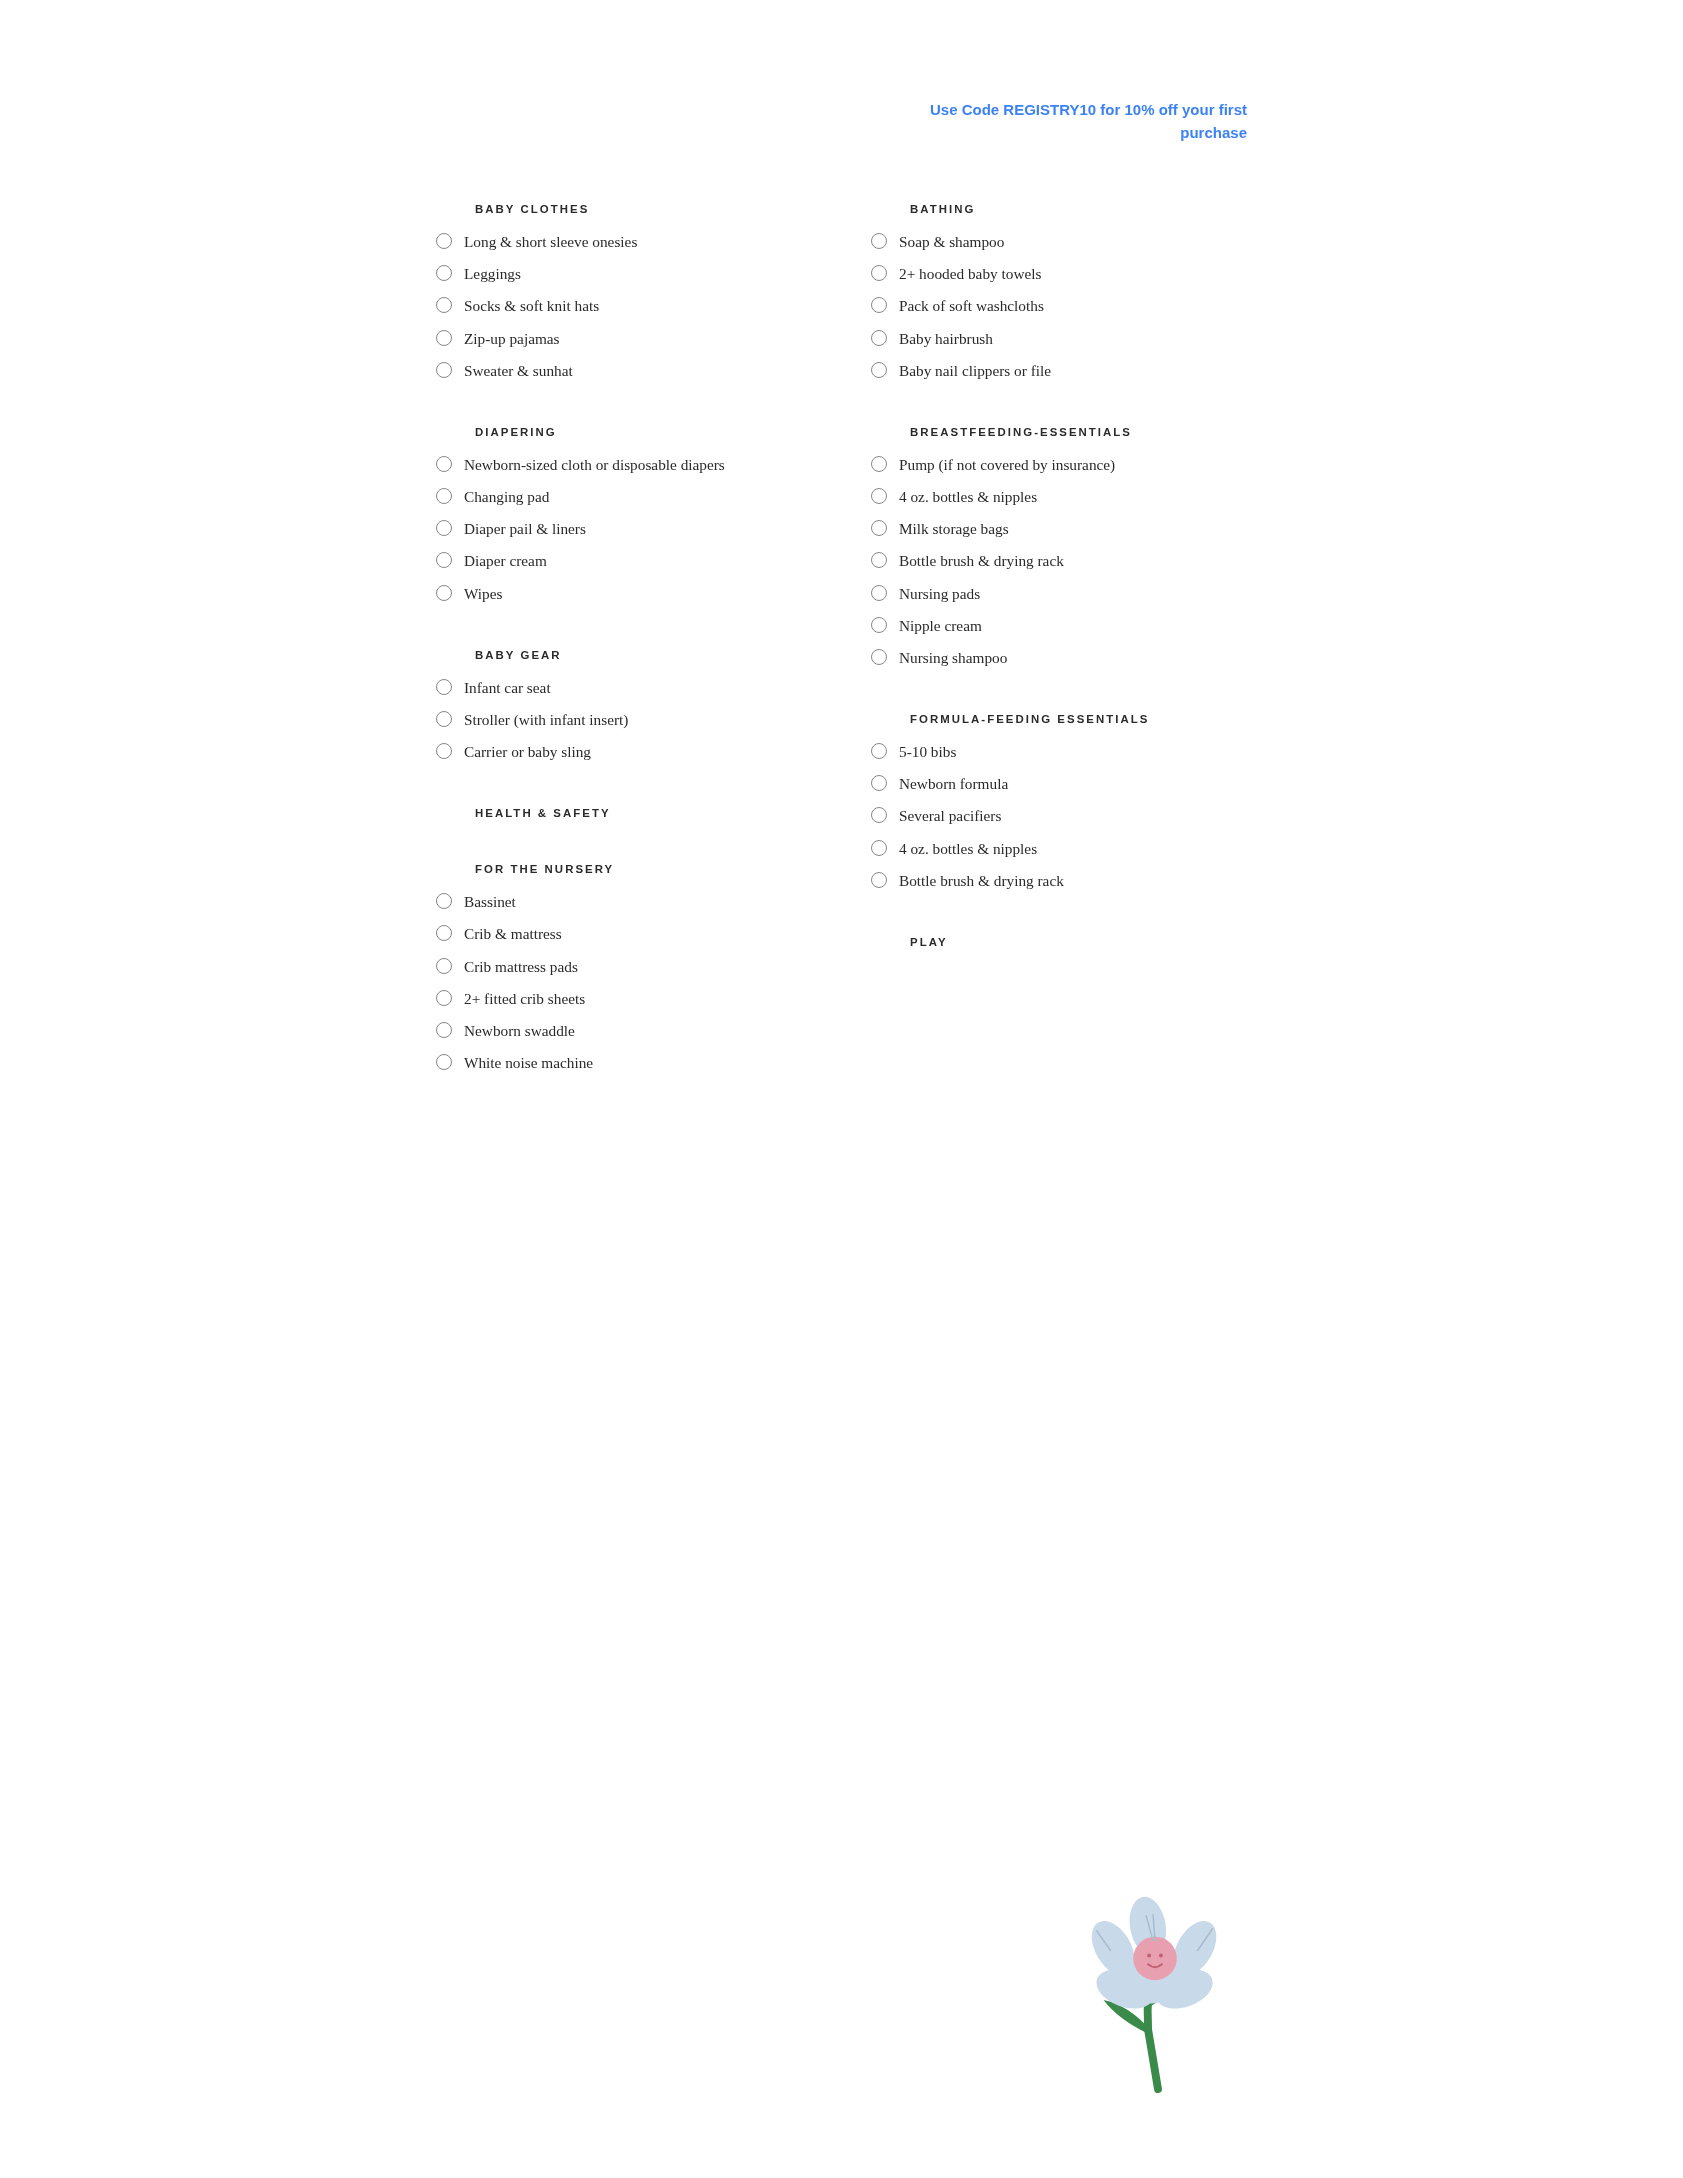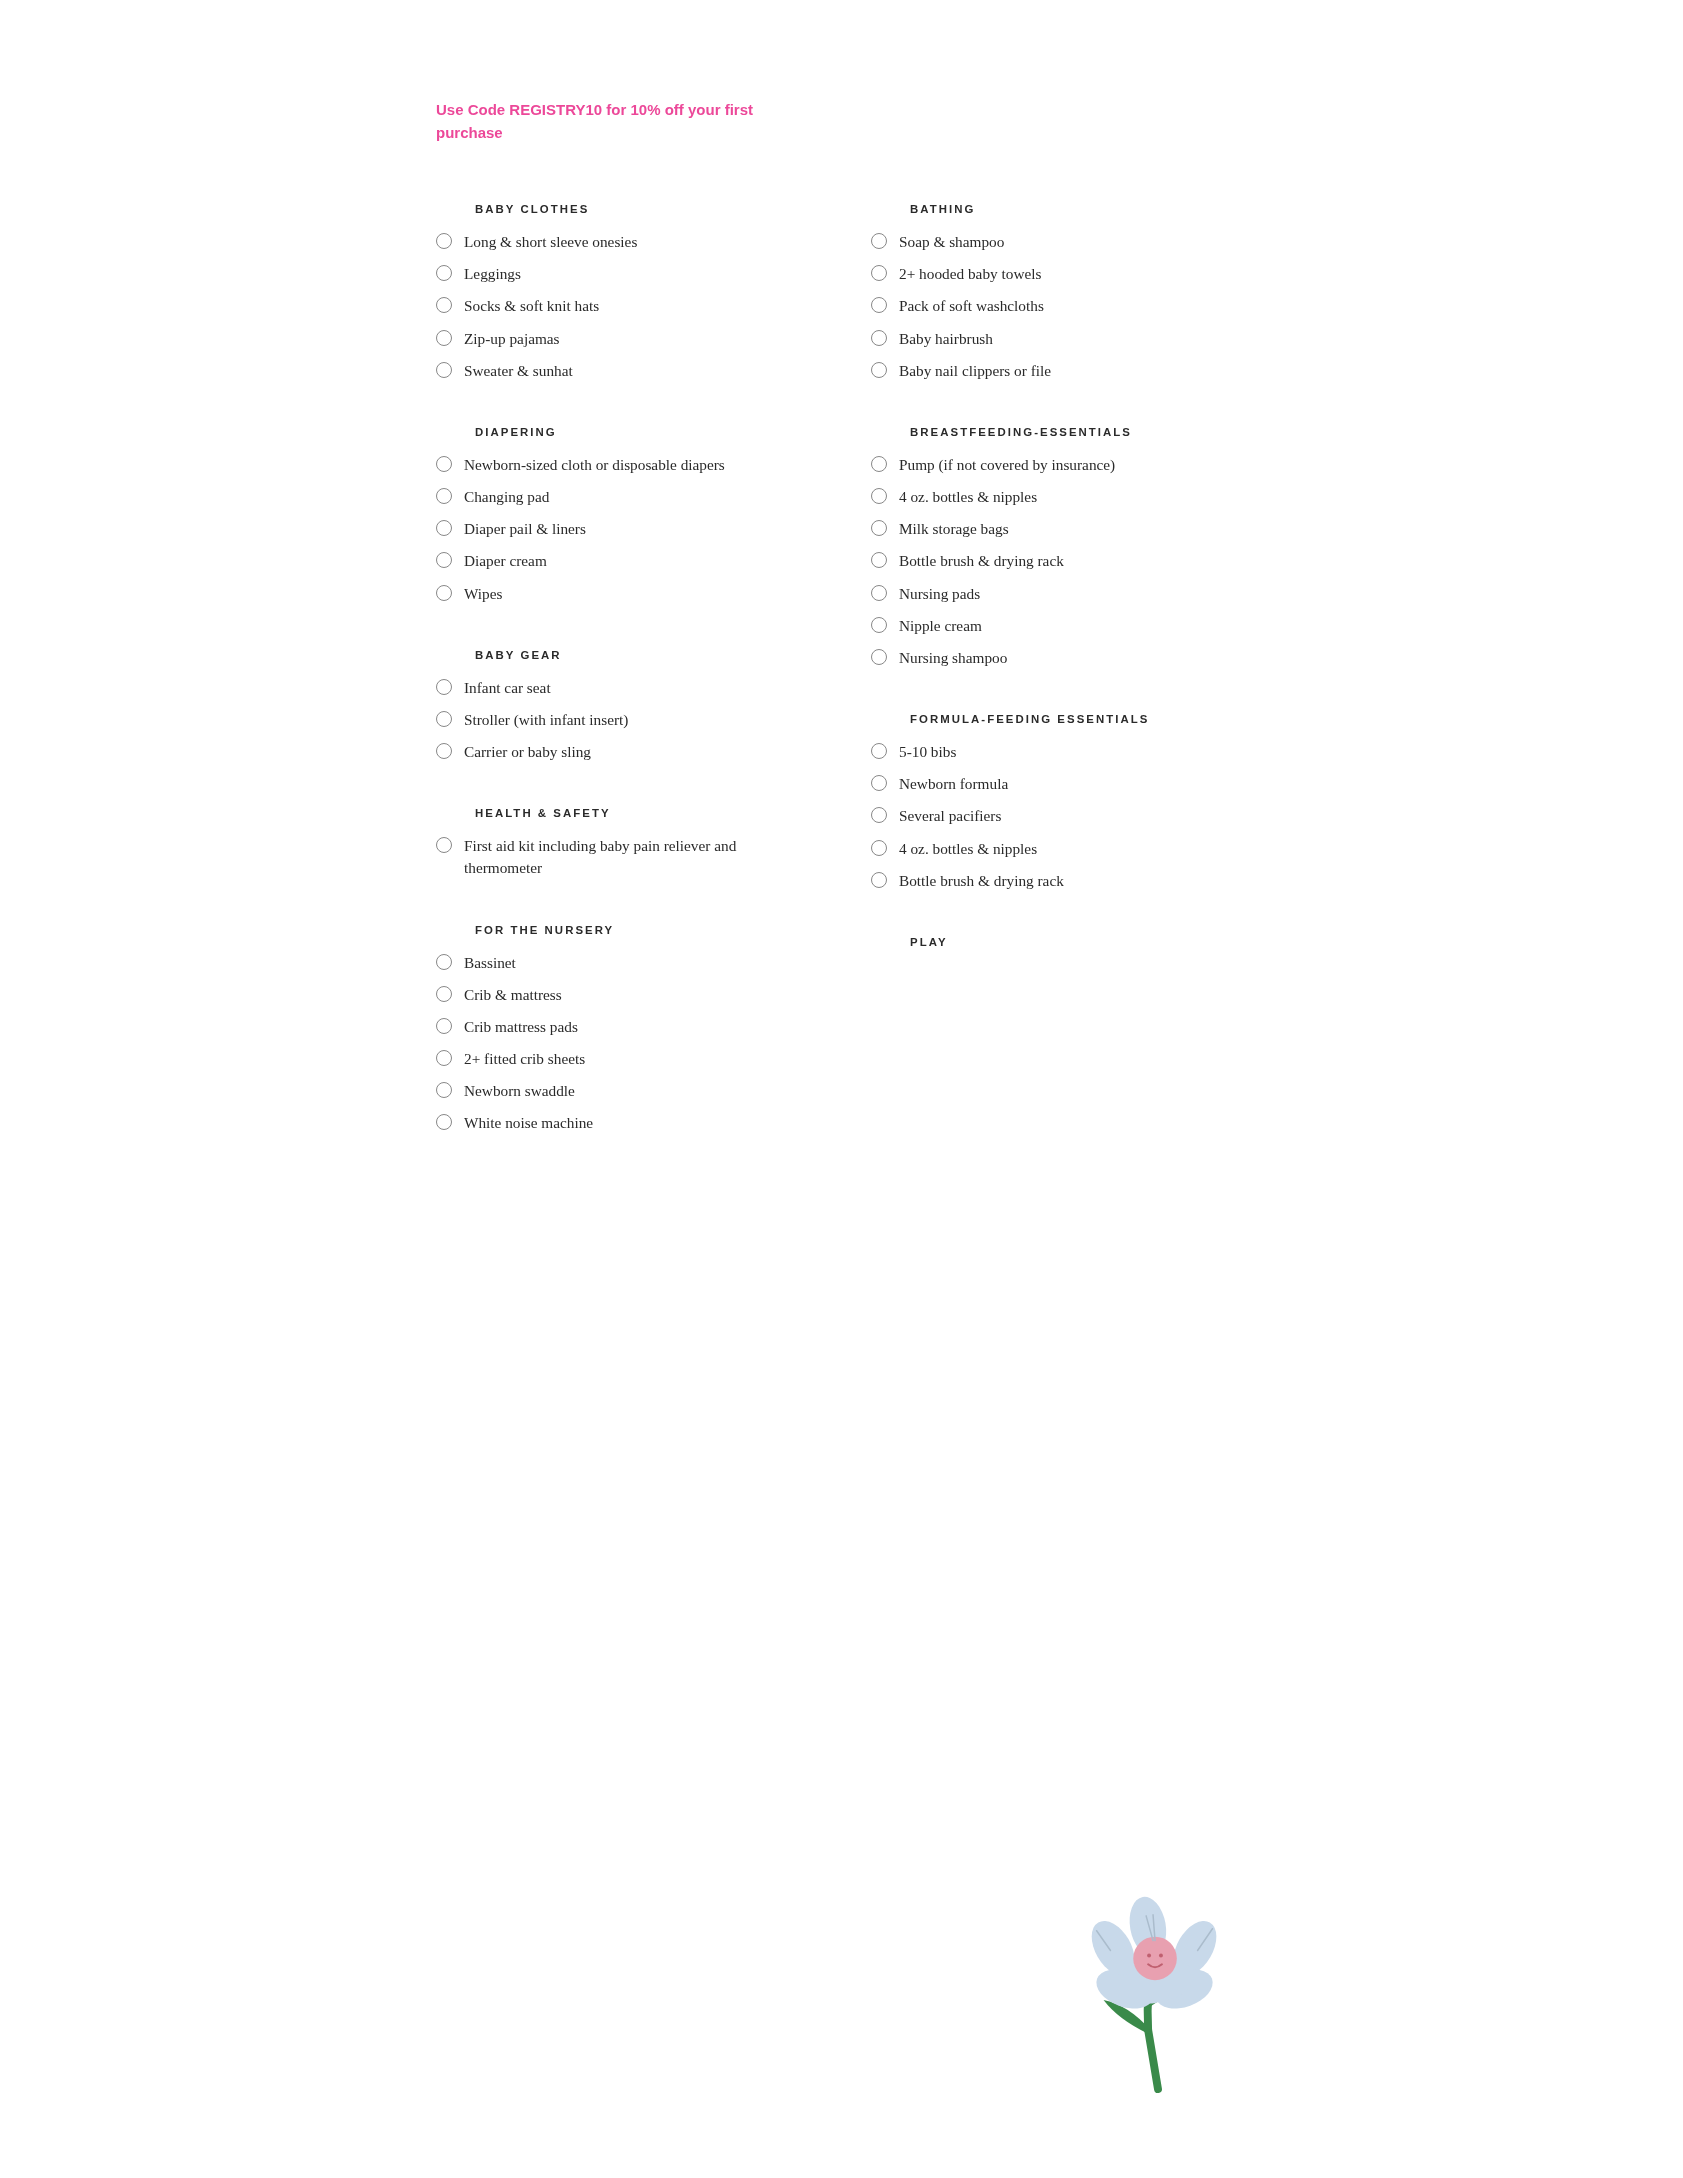--- a/index.html
+++ b/index.html
@@ -42,11 +42,11 @@
     }
 
     .subtitle {
-      text-align: left;
+      text-align: right;
       font-family: Arial, sans-serif;
       font-size: 15px;
       font-weight: 700;
-      color: #ec4899;
+      color: #3b82f6;
       line-height: 1.5;
       margin-bottom: 59px;
     }

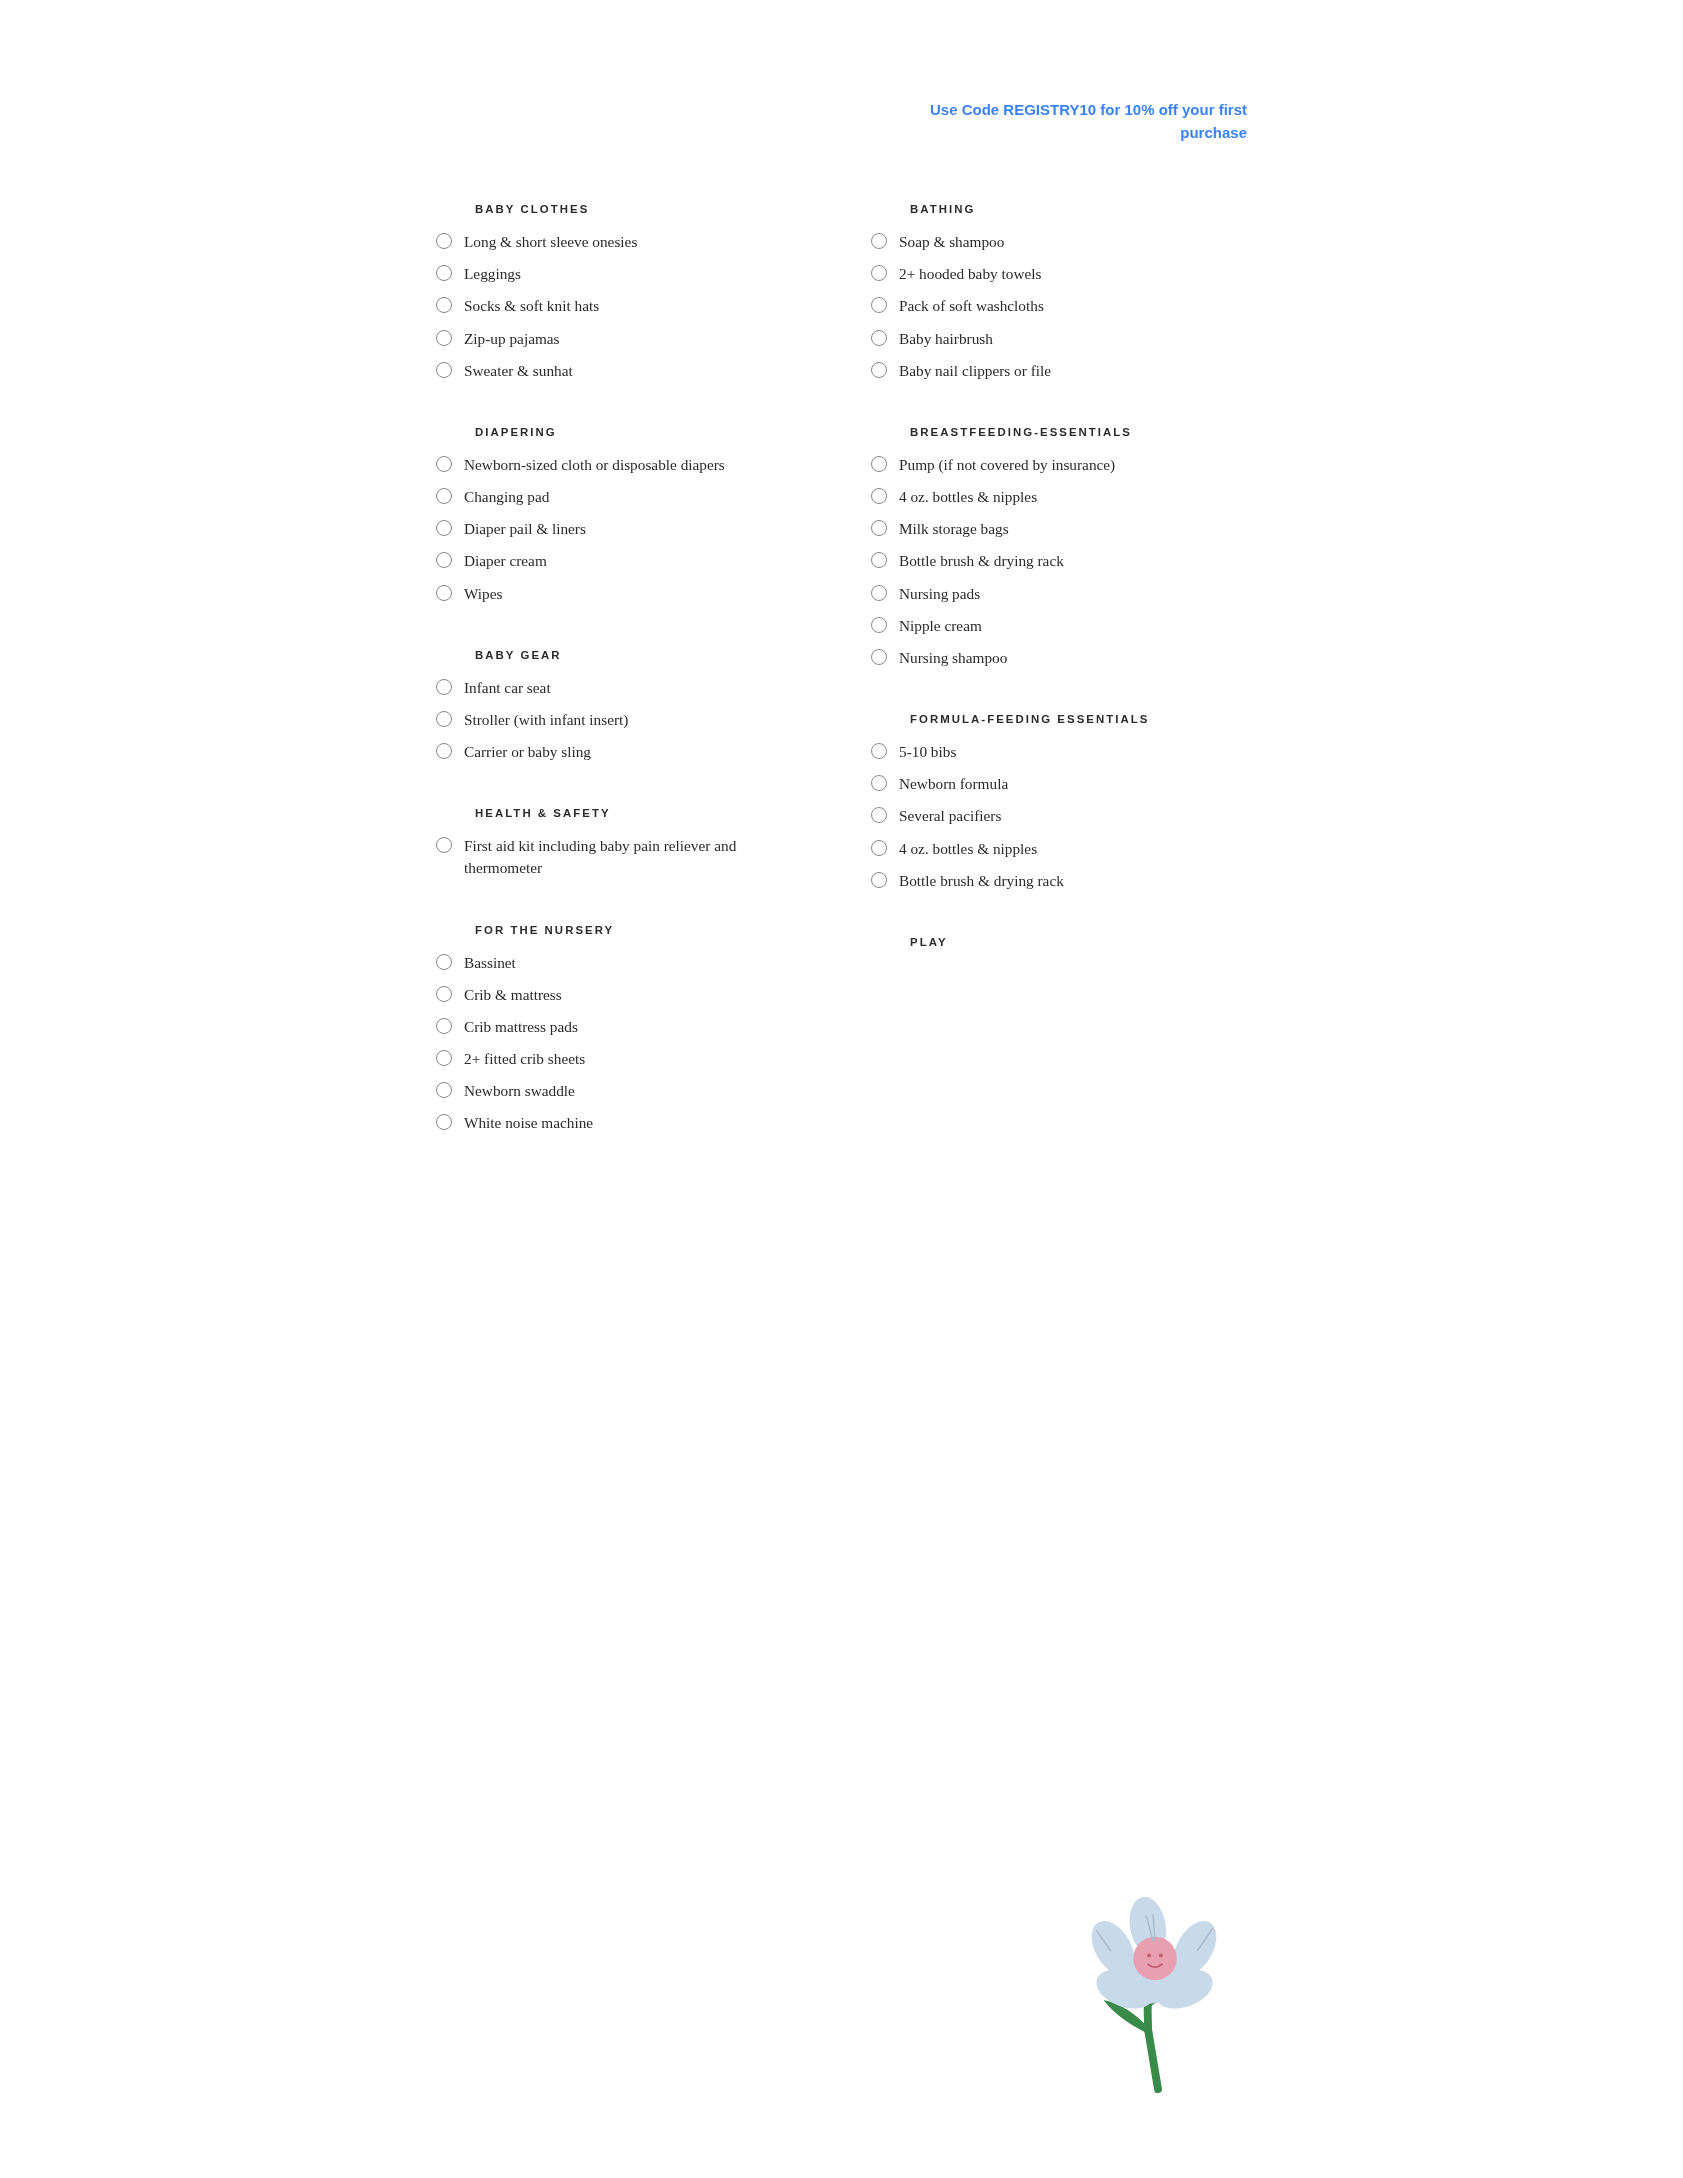--- a/index.html
+++ b/index.html
@@ -202,12 +202,6 @@
         </div>
         <div class="section">
           <div class="section-title">HEALTH &amp; SAFETY</div>
-          <ul class="checklist">
-            <li>
-              <span class="circle"></span>
-              <span>First aid kit including baby pain reliever and thermometer</span>
-            </li>
-          </ul>
         </div>
         <div class="section">
           <div class="section-title">FOR THE NURSERY</div>

